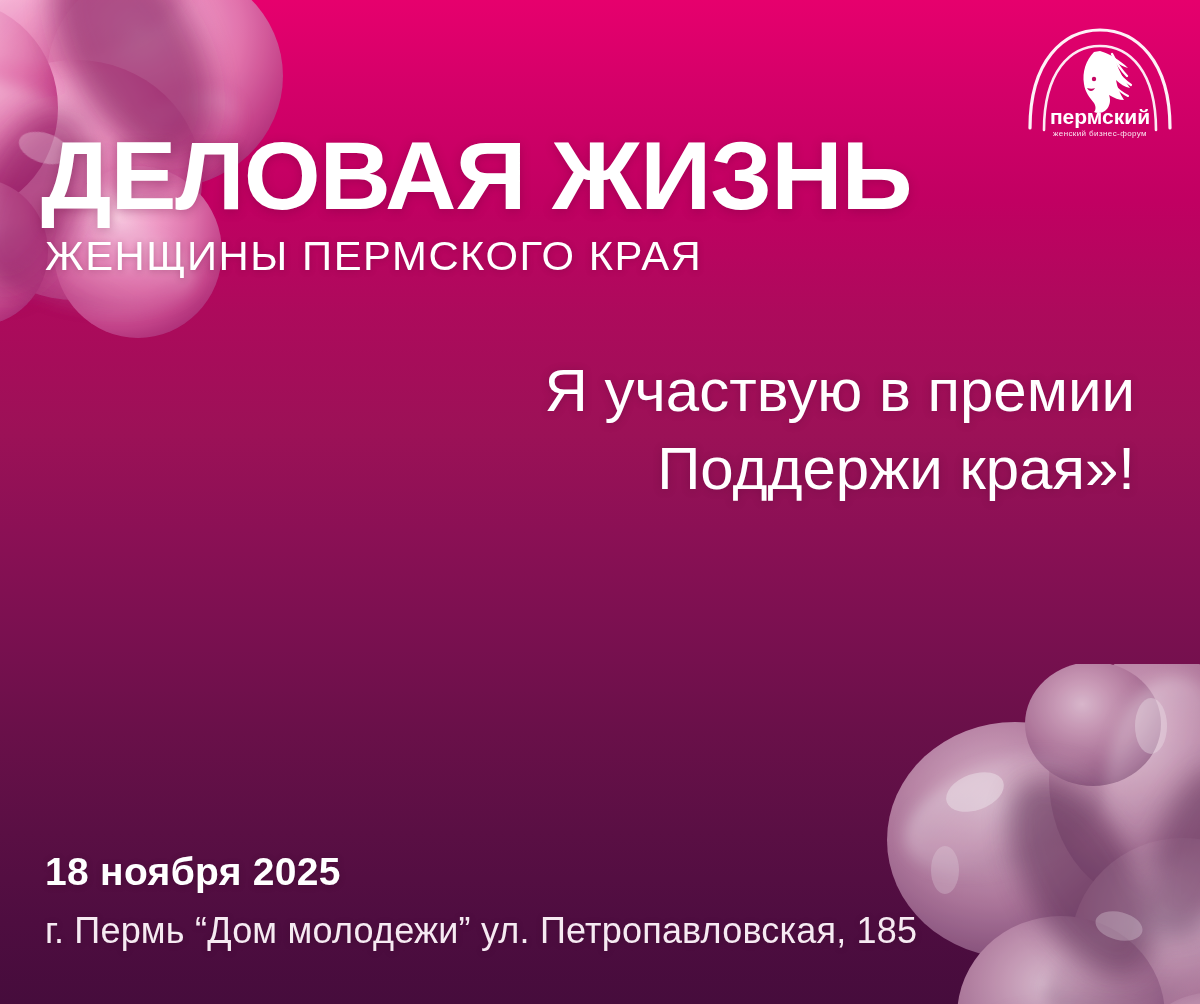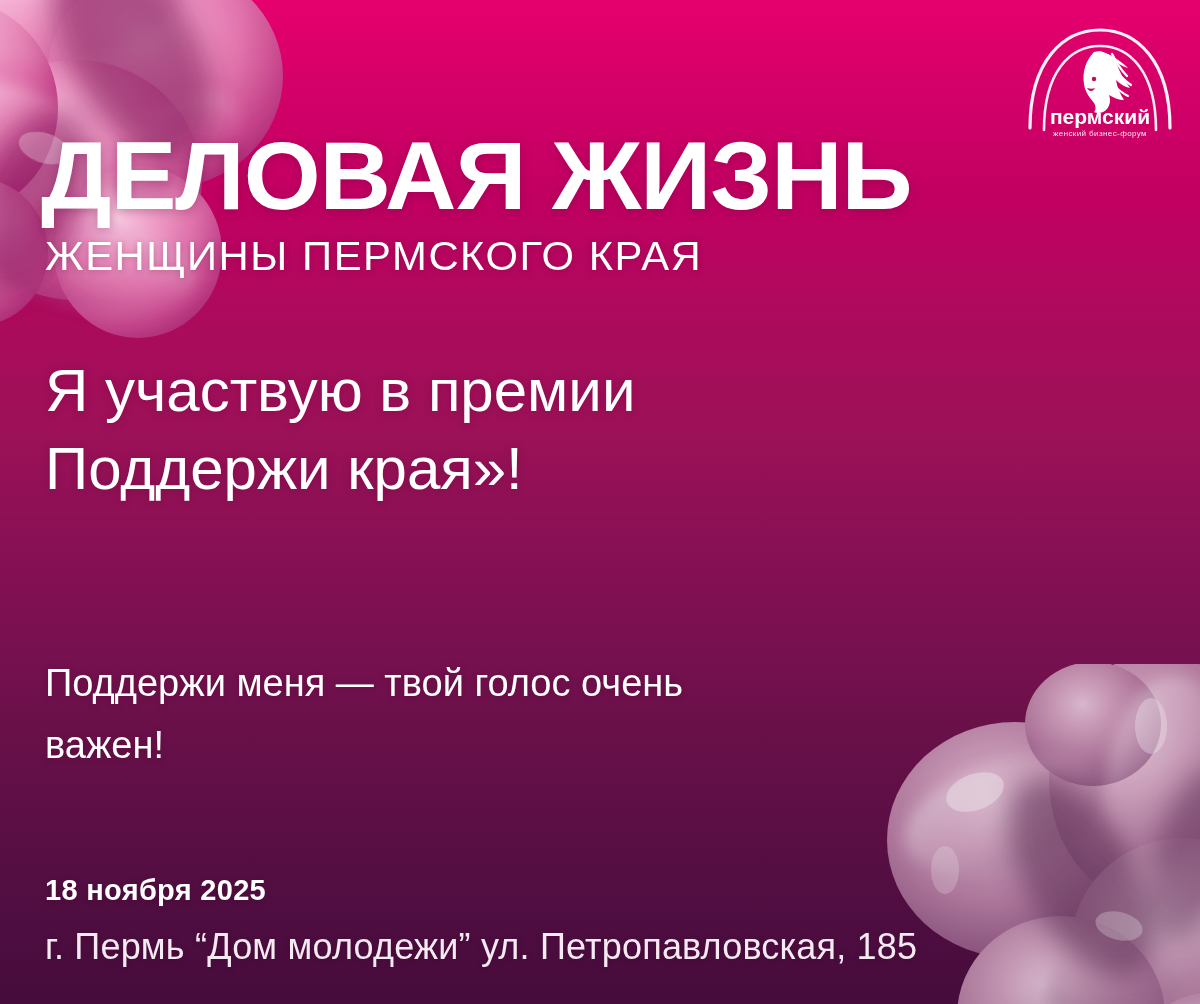--- a/index.html
+++ b/index.html
@@ -29,6 +29,7 @@
         #5a0f44 83%,
         #4e0d40 92%,
         #460c3c 100%);
+    text-align: right;
   }
 
   

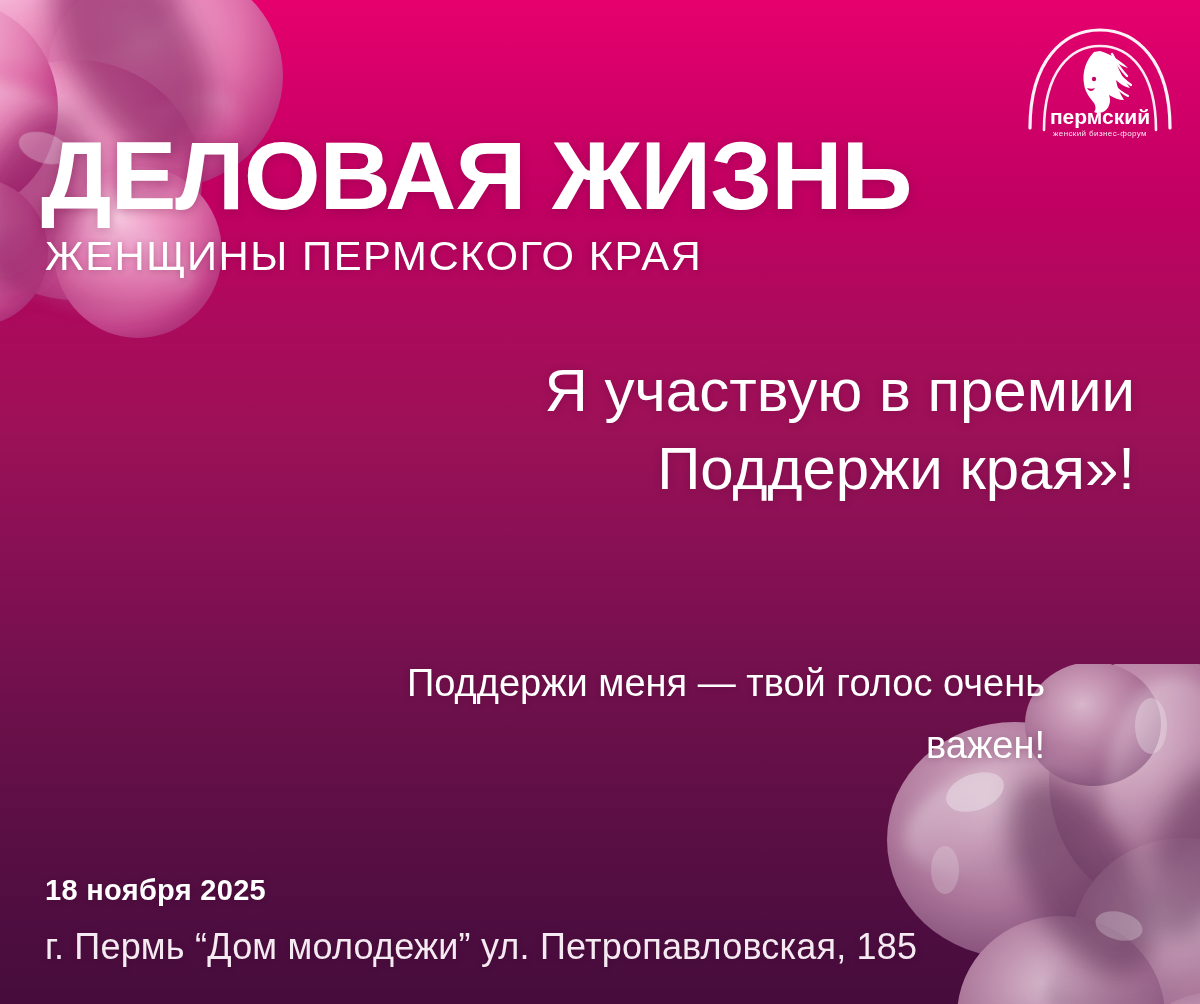--- a/index.html
+++ b/index.html
@@ -317,10 +317,6 @@
       <span class="ln">Поддержи края»!</span>
     </div>
 
-    <div id="support">
-      <span class="ln">Поддержи меня — твой голос очень</span>
-      <span class="ln">важен!</span>
-    </div>
 
     <div id="eventdate">18 ноября 2025</div>
 

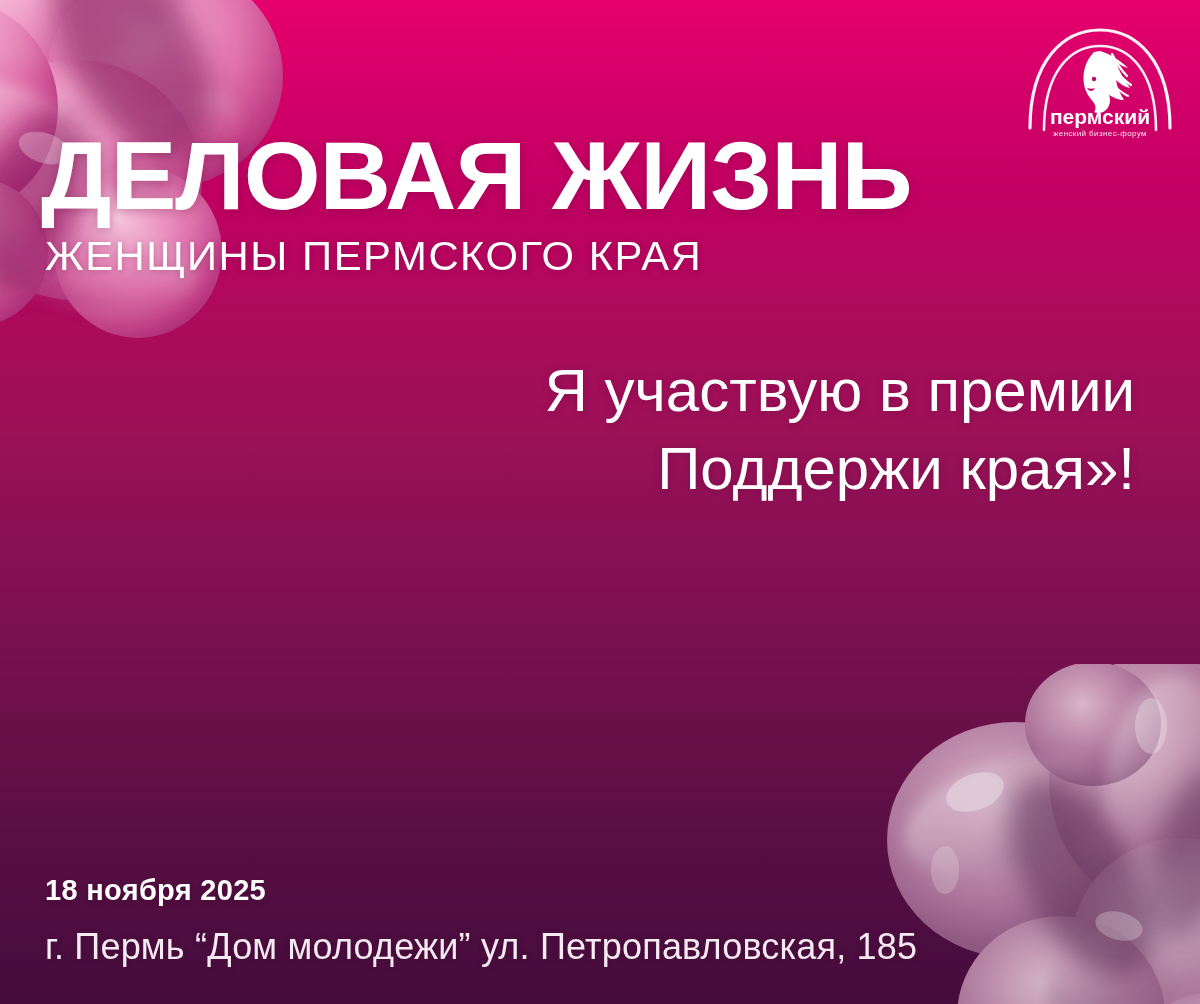--- a/index.html
+++ b/index.html
@@ -121,14 +121,13 @@
 
   #eventdate{
     position:absolute; left:0; top:852px;
-    font-size:29px;
+    font-size:39px;
     font-weight:700;
     letter-spacing:.3px;
     color:#ffffff;
     line-height:1;
     white-space:nowrap;
     text-shadow:0 1px 6px rgba(50,0,35,.30);
-    margin-top:24px;
   }
 
   #venue{

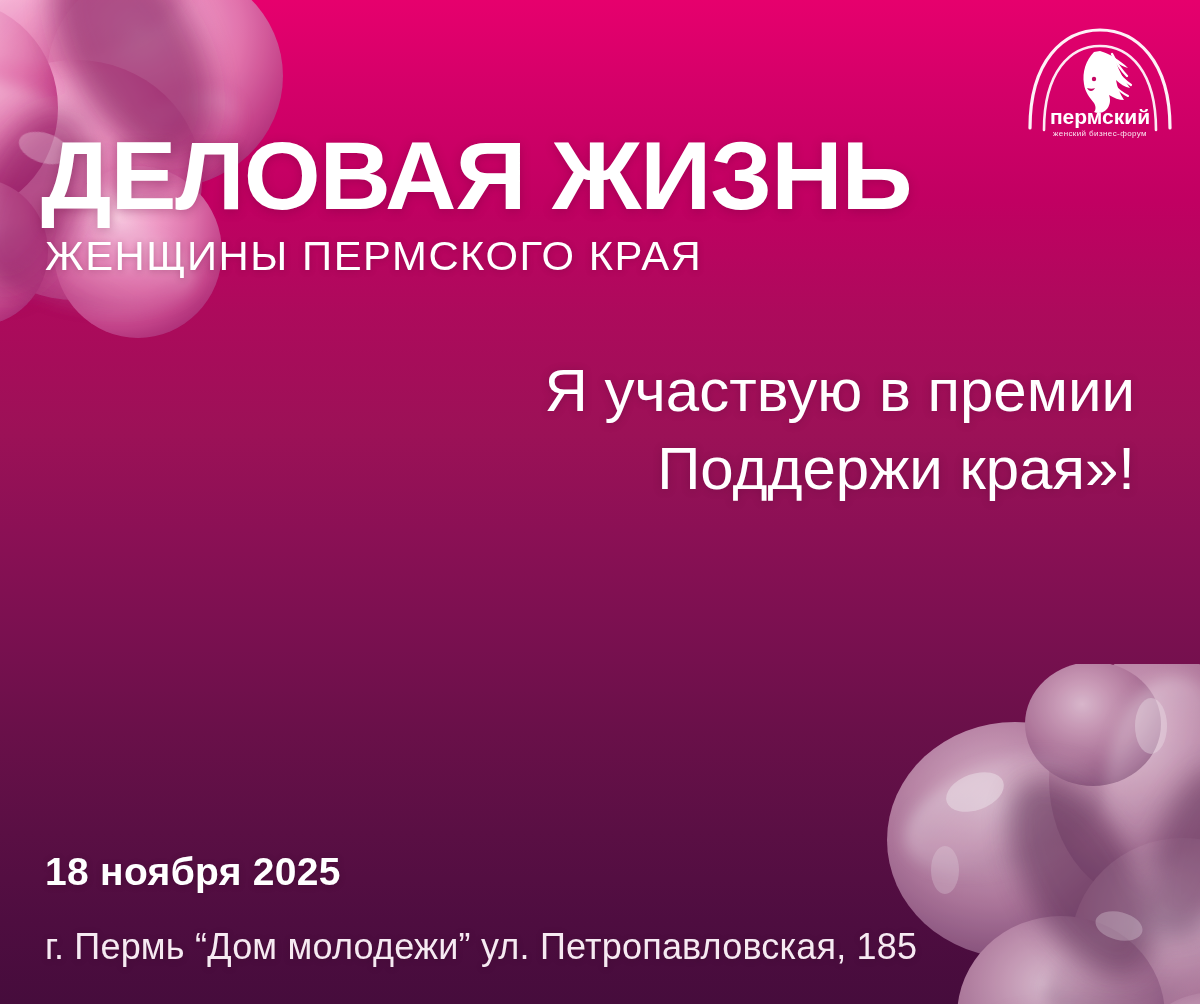--- a/index.html
+++ b/index.html
@@ -139,7 +139,6 @@
     line-height:1;
     white-space:nowrap;
     text-shadow:0 1px 6px rgba(50,0,35,.28);
-    margin-top:16px;
   }
 
   

